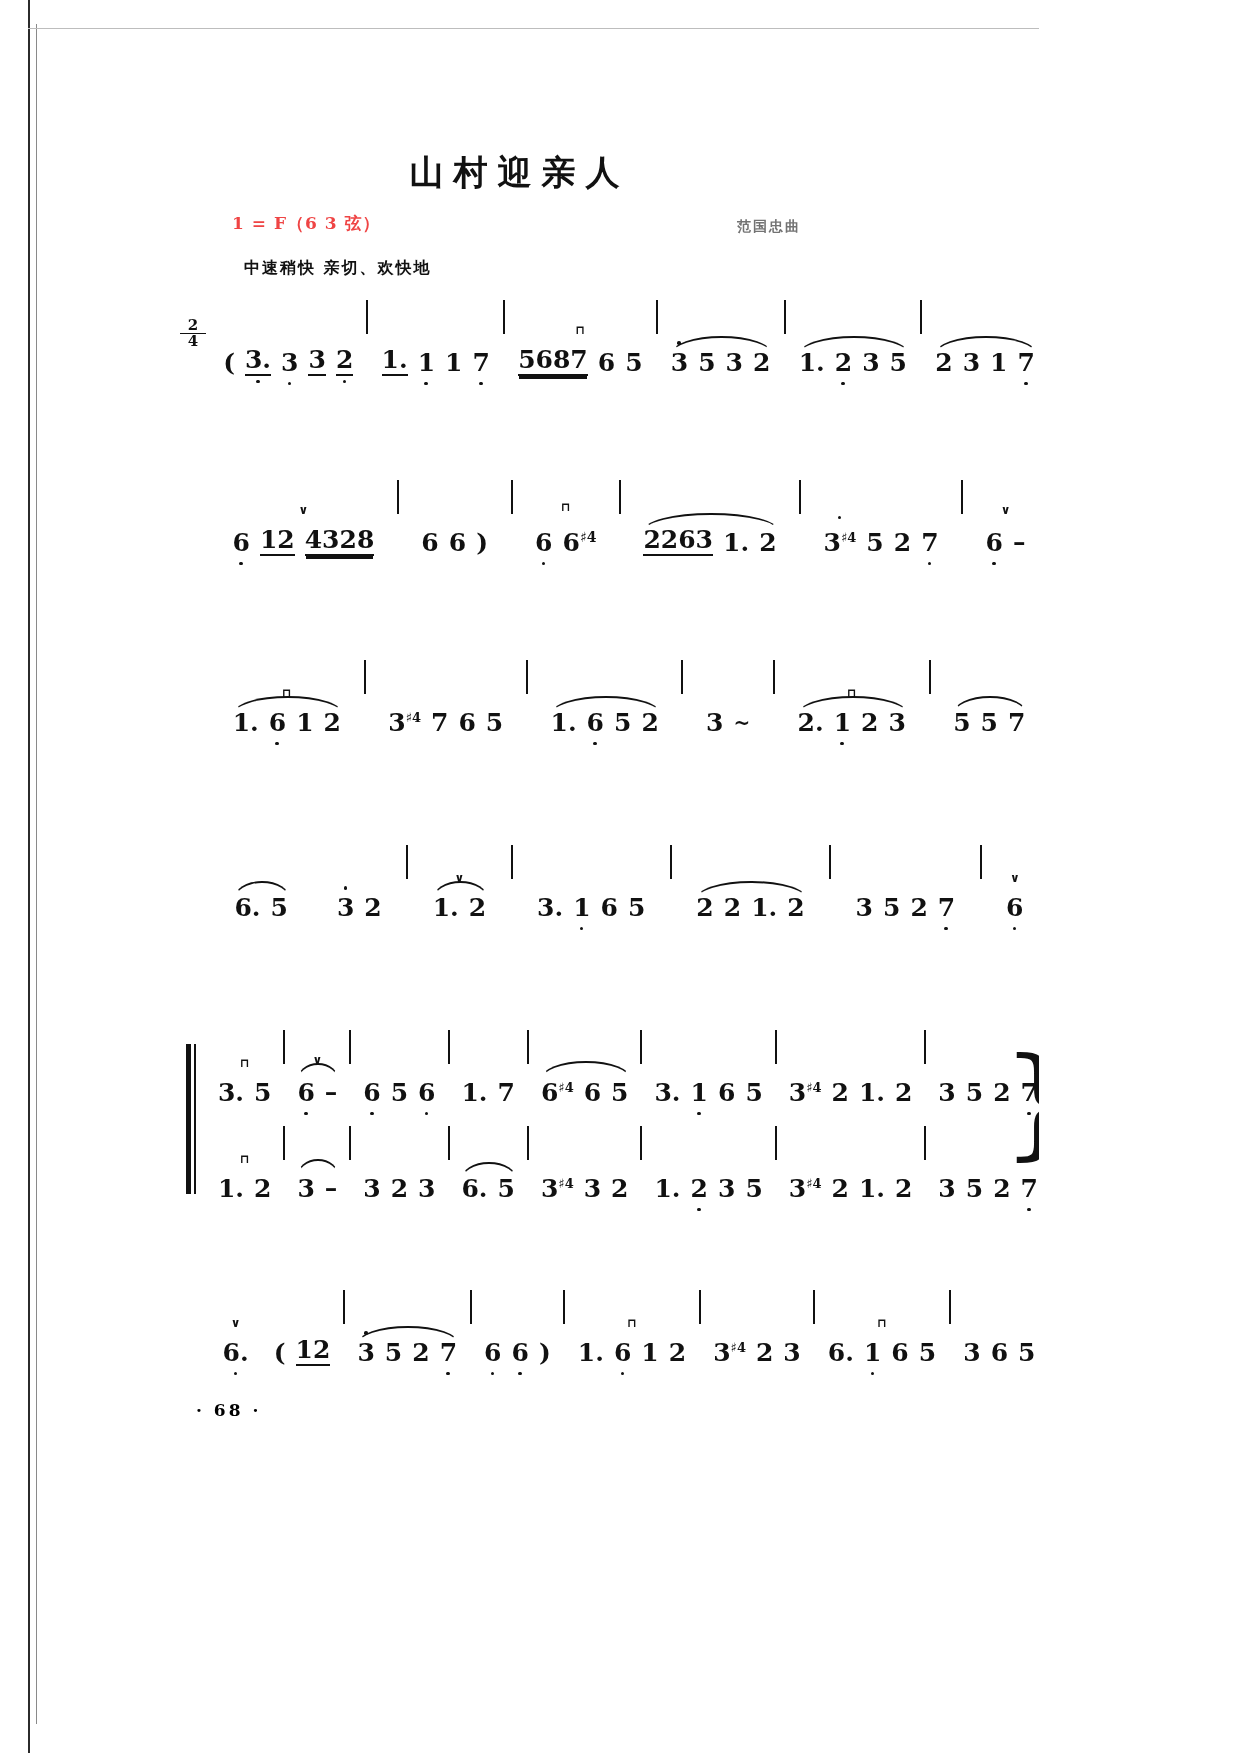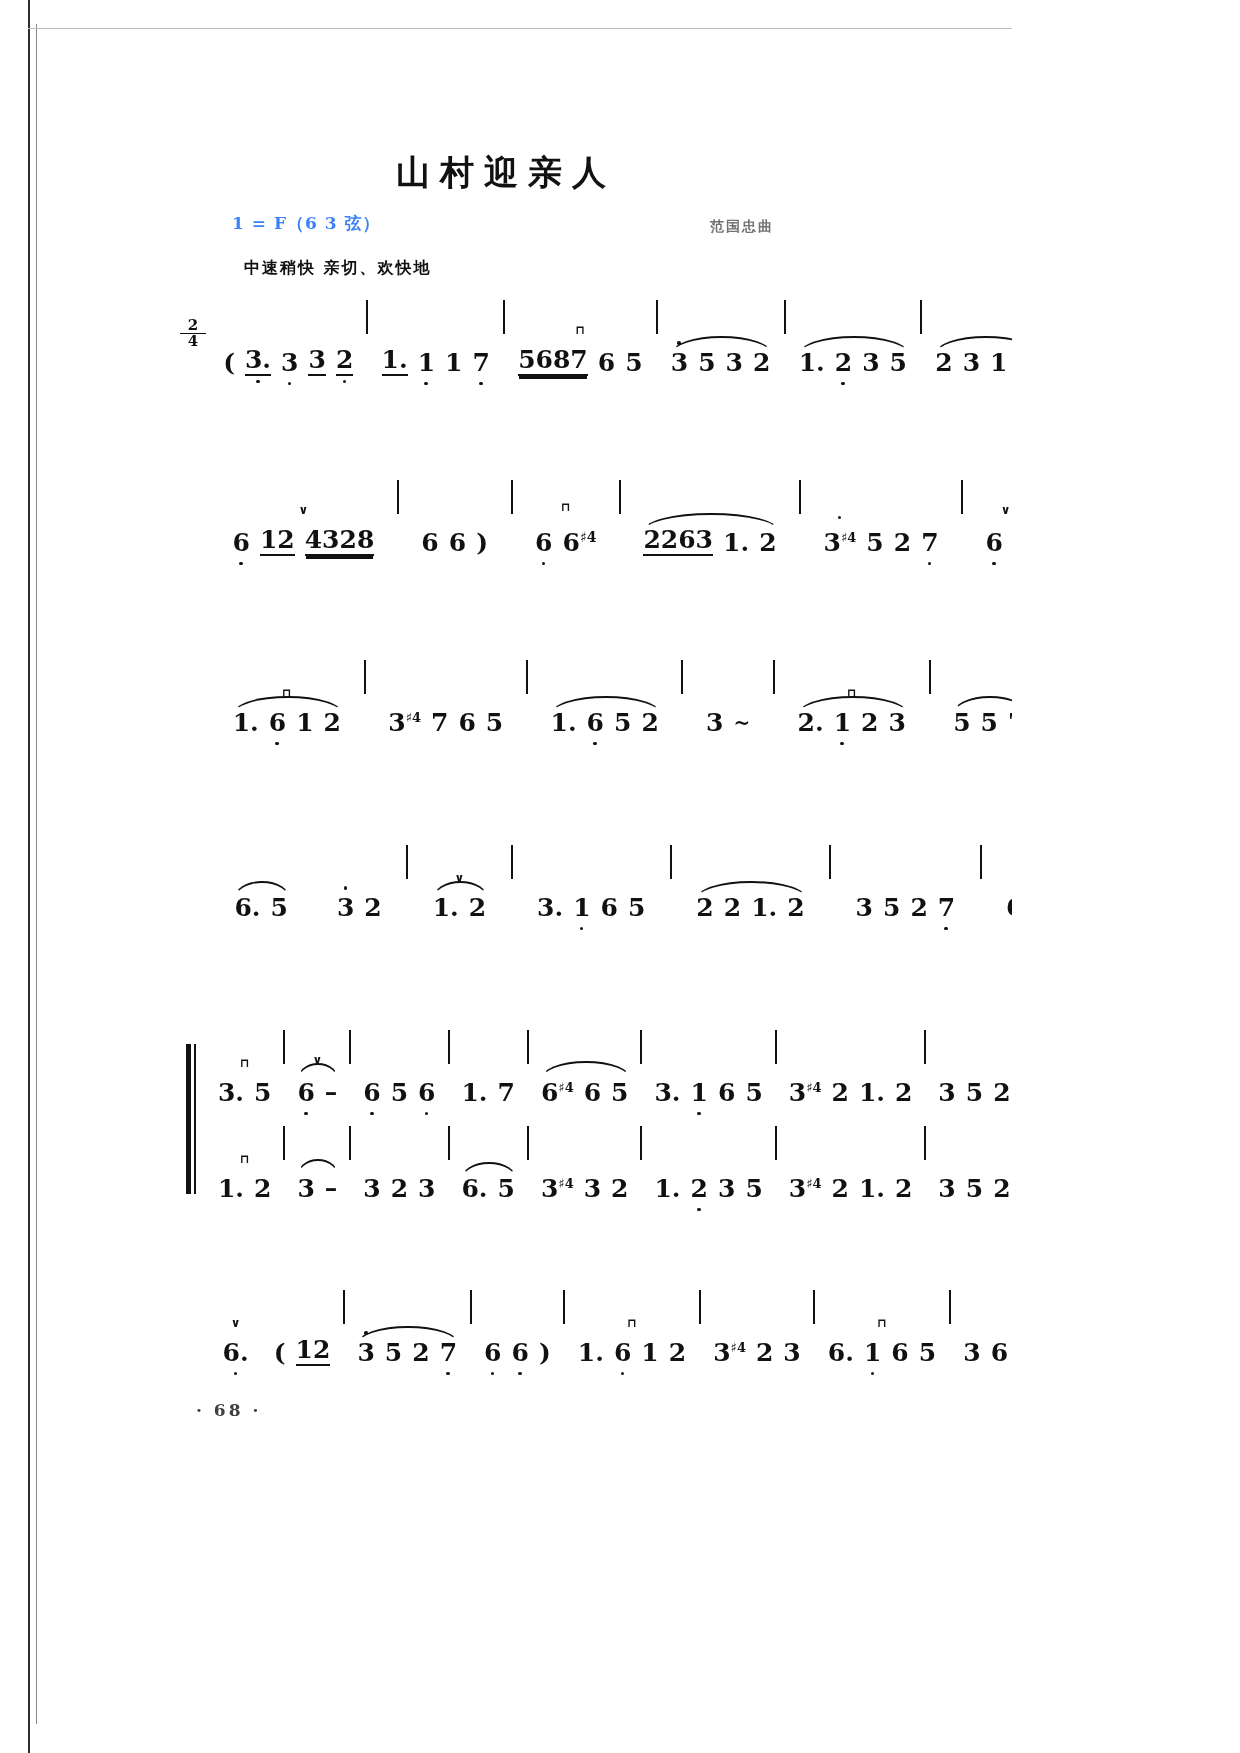--- a/index.html
+++ b/index.html
@@ -16,6 +16,7 @@
     height: 1753px;
     background: #ffffff;
     overflow: hidden;
+    padding-left: 27px;
   }
   
   .scan-edge-left {

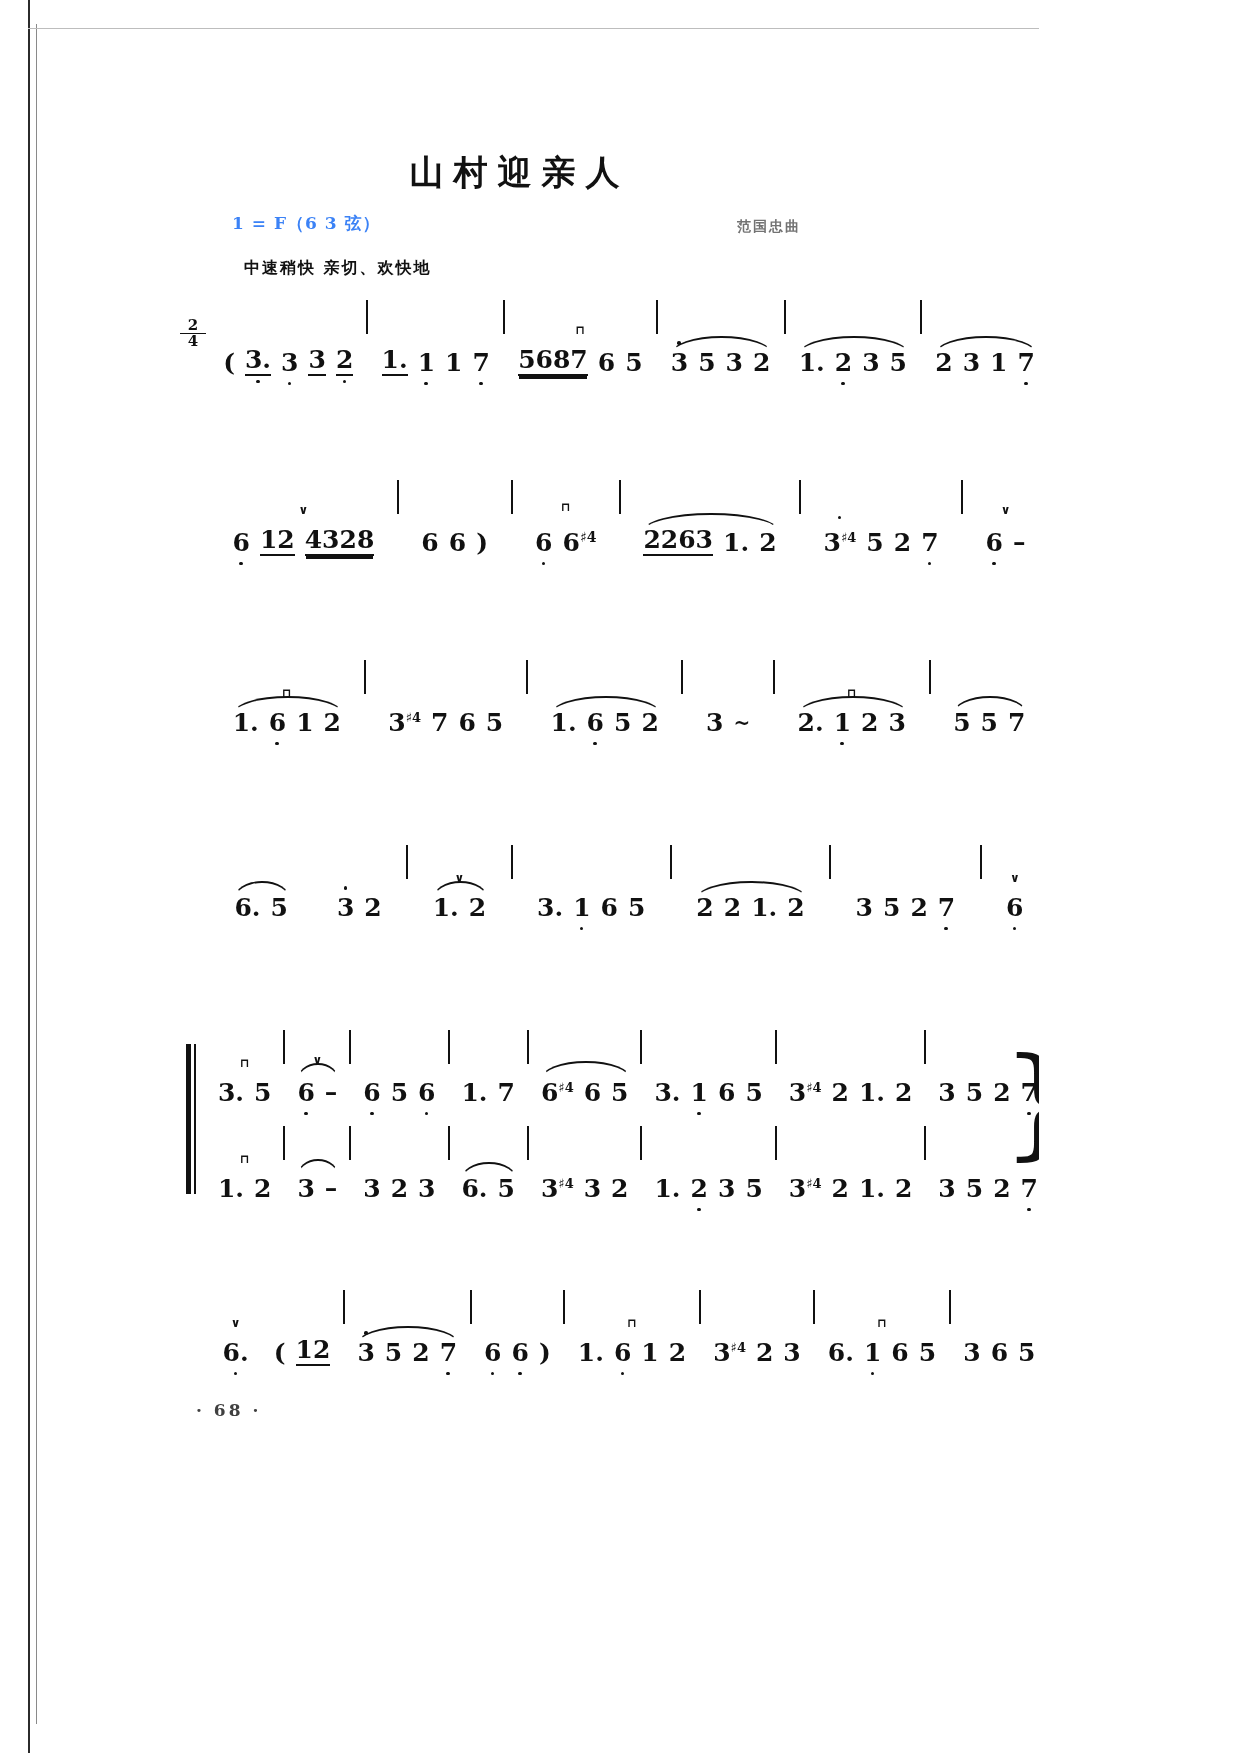--- a/index.html
+++ b/index.html
@@ -58,7 +58,7 @@
     font-family: "DejaVu Serif", serif;
     font-size: 17px;
     font-weight: bold;
-    color: #3b82f6;
+    color: #ef4444;
     letter-spacing: 1px;
   }
   .composer {

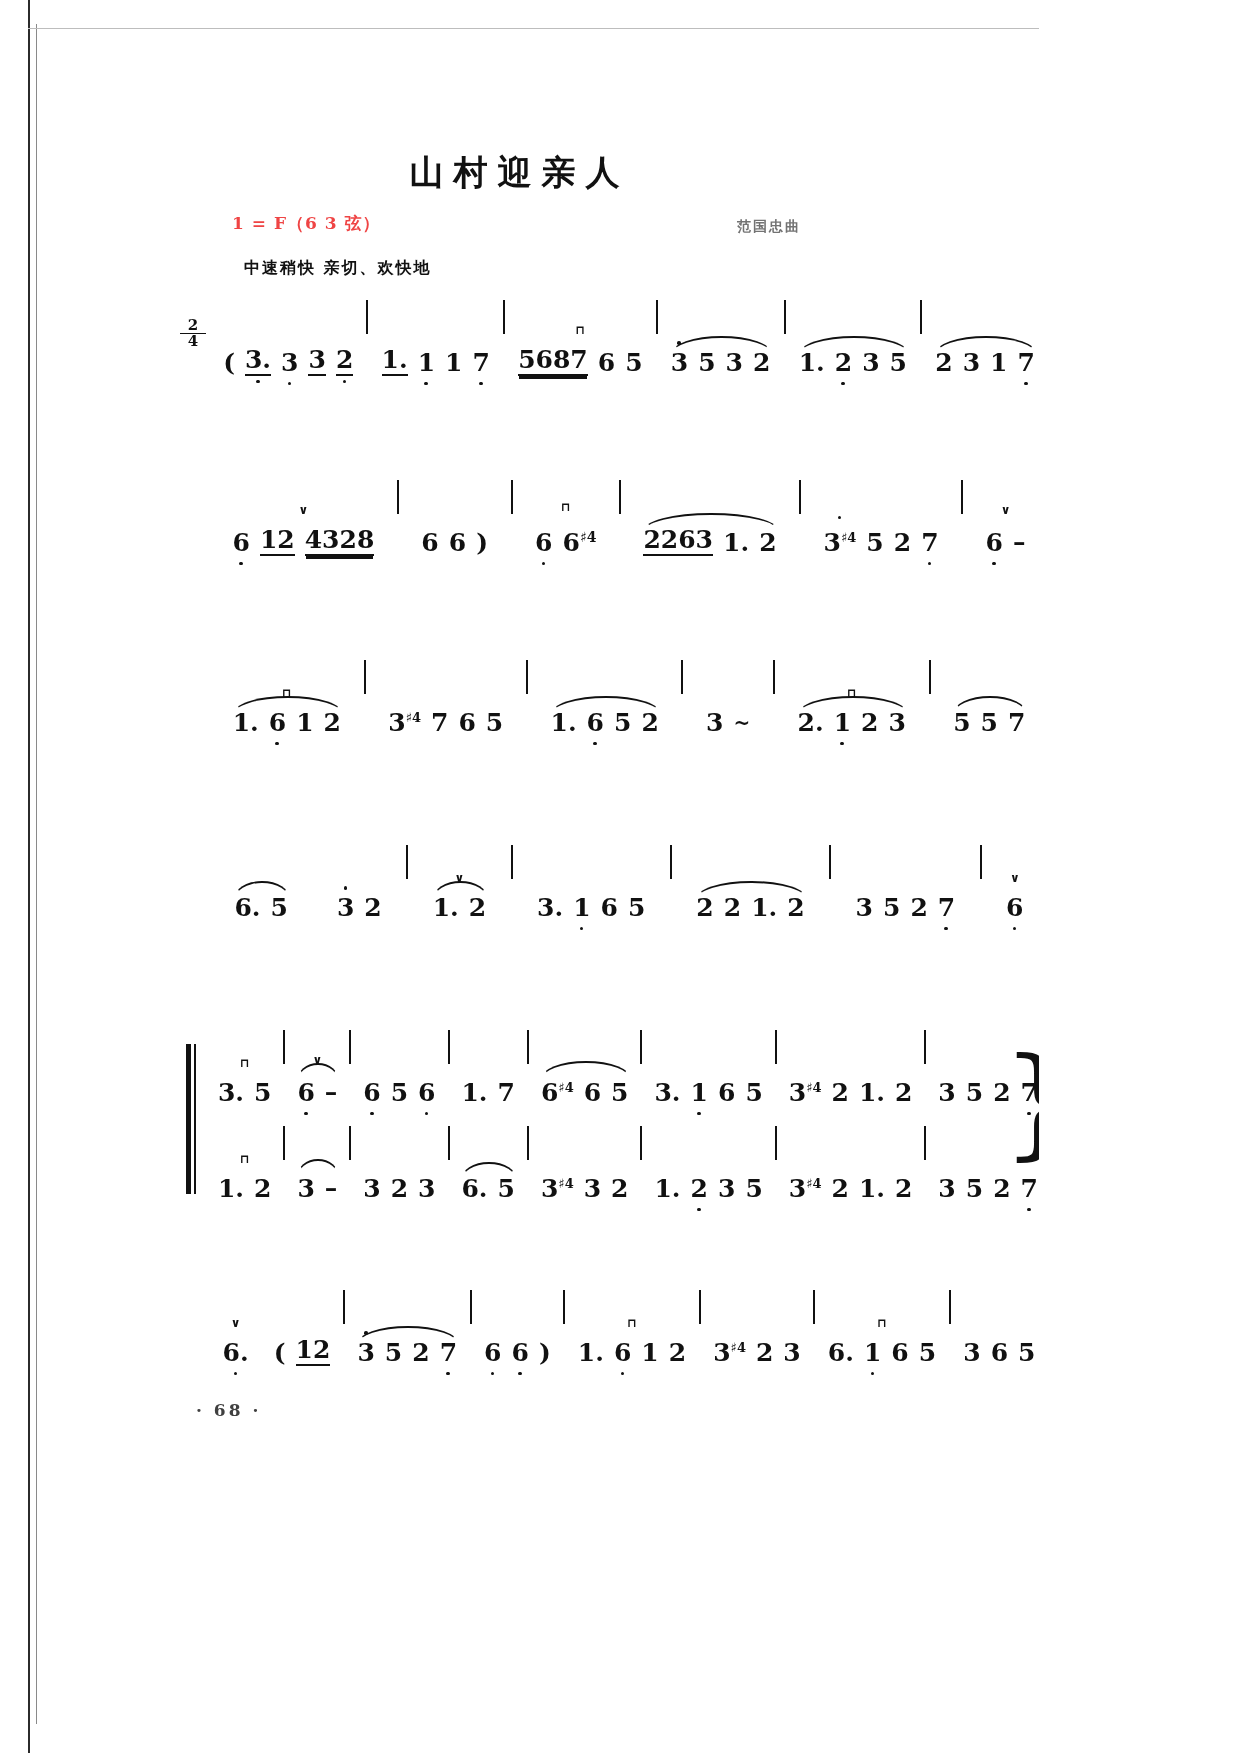--- a/index.html
+++ b/index.html
@@ -210,7 +210,7 @@
     font-size: 17px;
     font-weight: bold;
     letter-spacing: 3px;
-    color: #404040;
+    color: #000000;
   }
 </style>
 </head>

